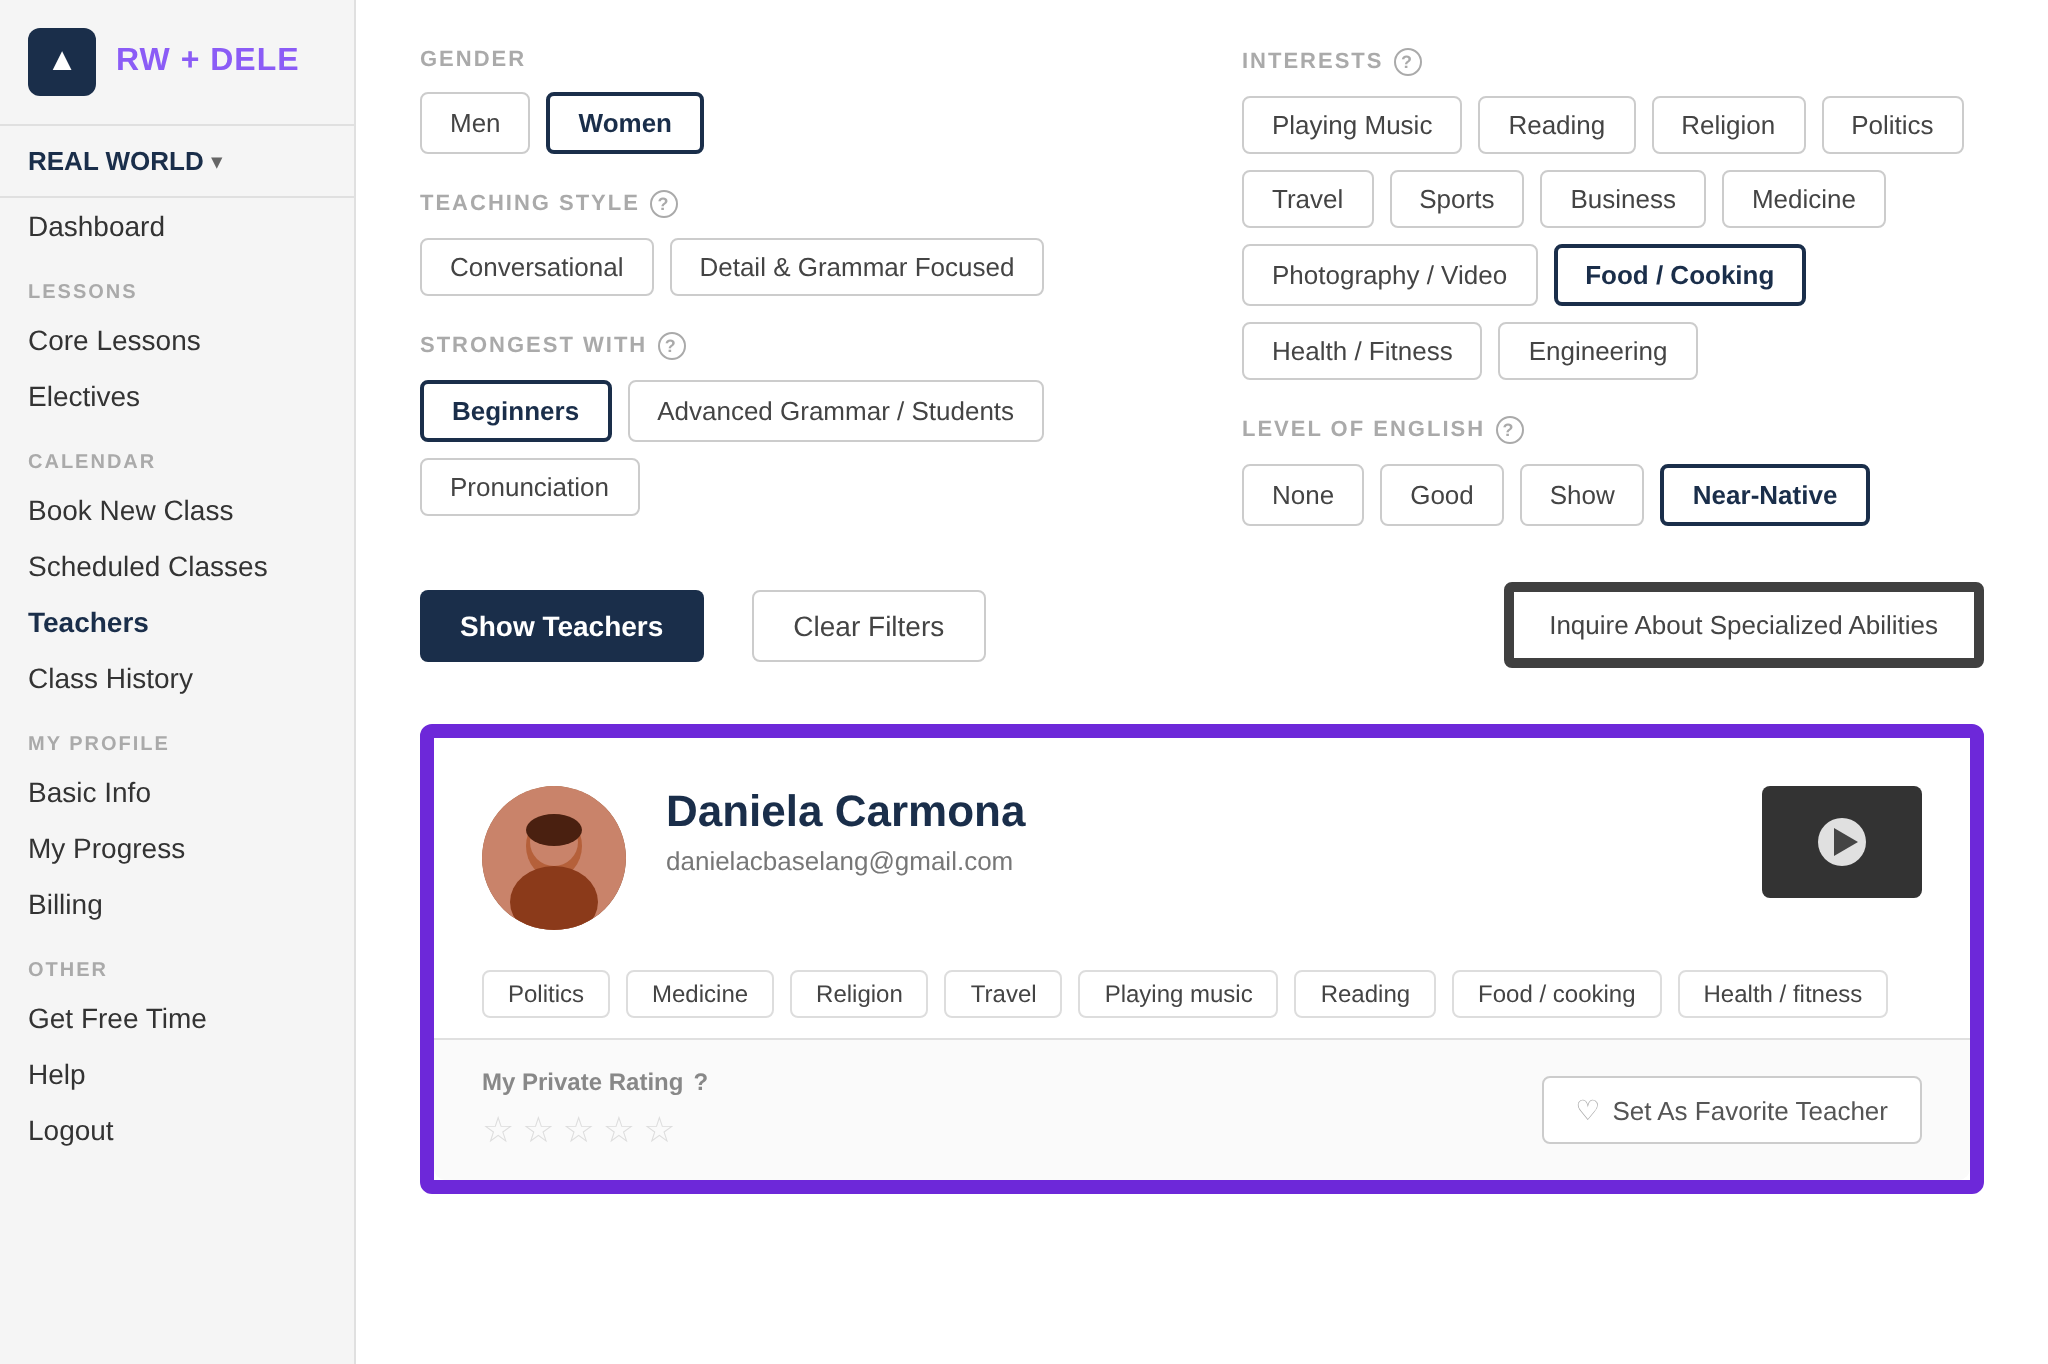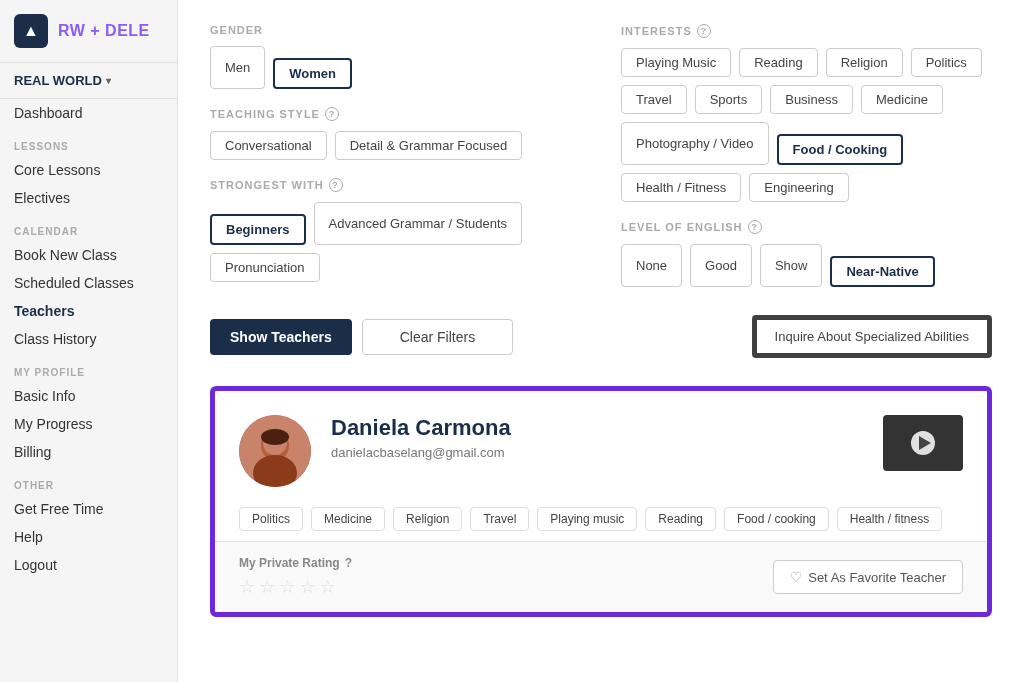--- a/index.html
+++ b/index.html
@@ -81,7 +81,6 @@
       border: 2px solid #1a2e4a;
       color: #1a2e4a;
       font-weight: 600;
-      margin-top: 12px;
     }
 
     

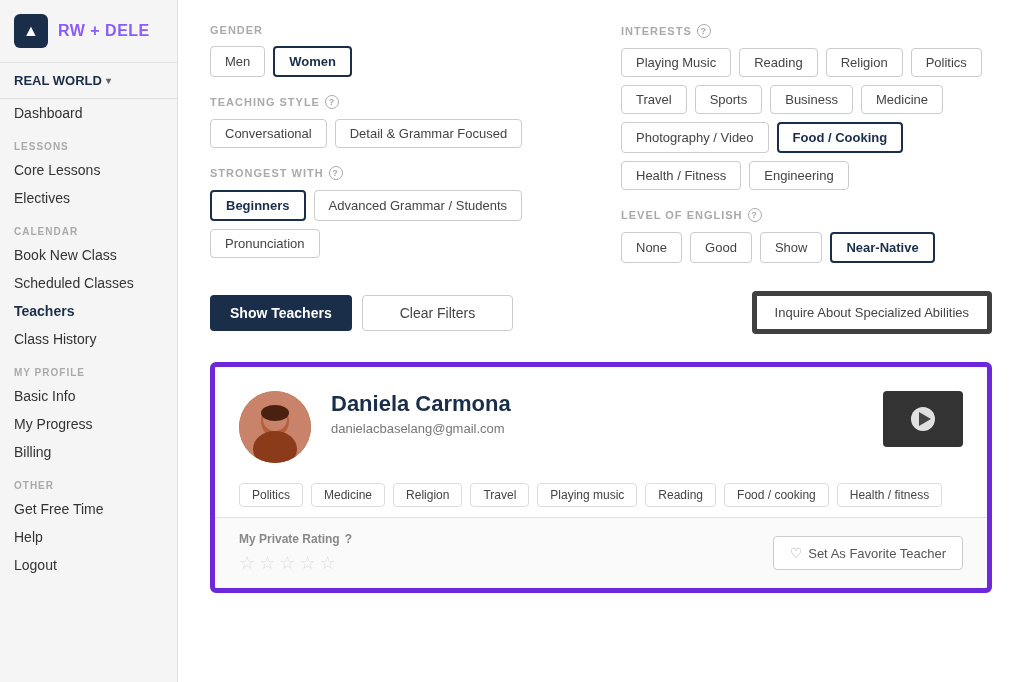--- a/index.html
+++ b/index.html
@@ -91,7 +91,7 @@
       display: flex; justify-content: space-between; align-items: center;
       margin-bottom: 28px; margin-top: 10px;
     }
-    .action-row-left { display: flex; gap: 10px; }
+    .action-row-left { display: flex; gap: 24px; }
     .btn-primary {
       background: #1a2e4a;
       color: #fff;

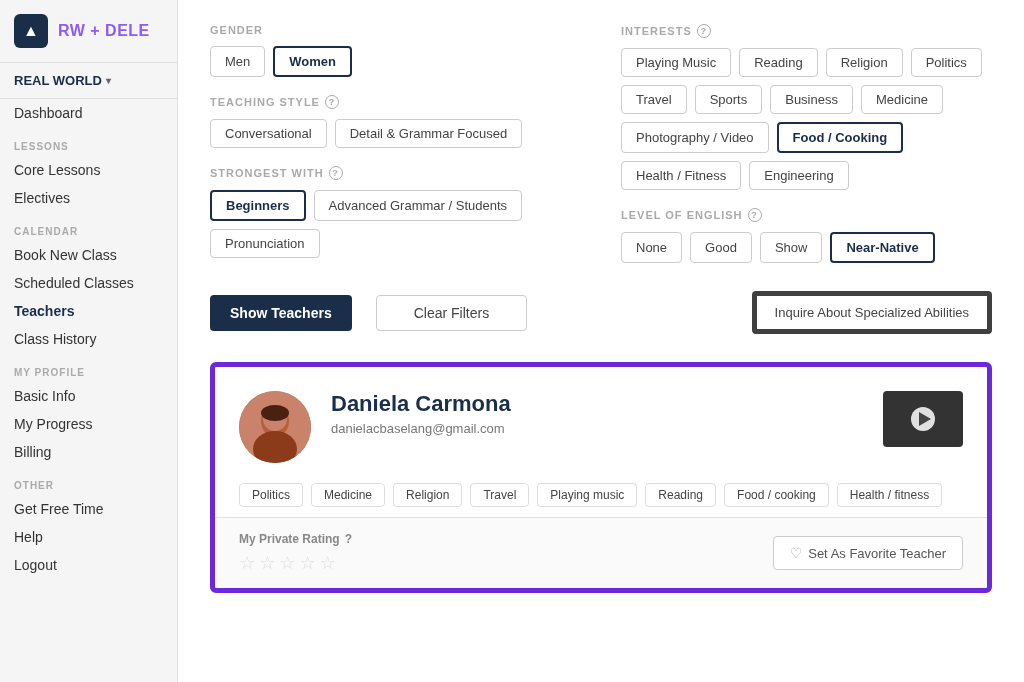--- a/index.html
+++ b/index.html
@@ -106,7 +106,7 @@
       color: #444;
       border: 1px solid #ccc;
       border-radius: 4px;
-      padding: 9px 37px;
+      padding: 9px 20px;
       font-size: 14px;
       cursor: pointer;
     }

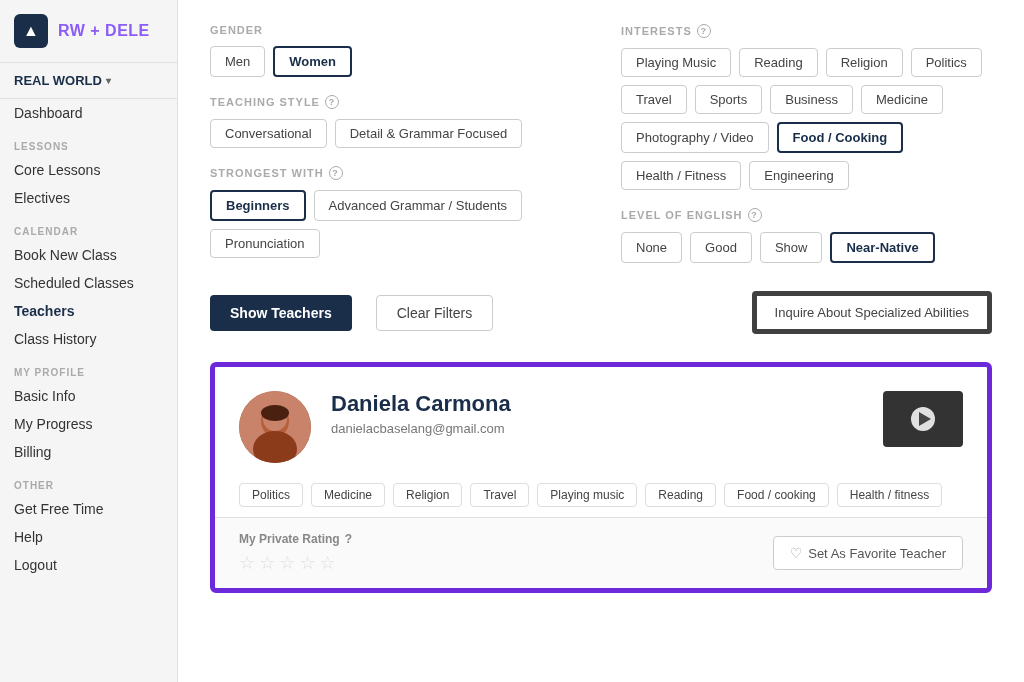--- a/index.html
+++ b/index.html
@@ -122,7 +122,7 @@
 
     
     .teacher-card {
-      border: 5px solid #6d28d9;
+      border: 7px solid #6d28d9;
       border-radius: 6px;
       padding: 24px;
       margin-bottom: 0;

